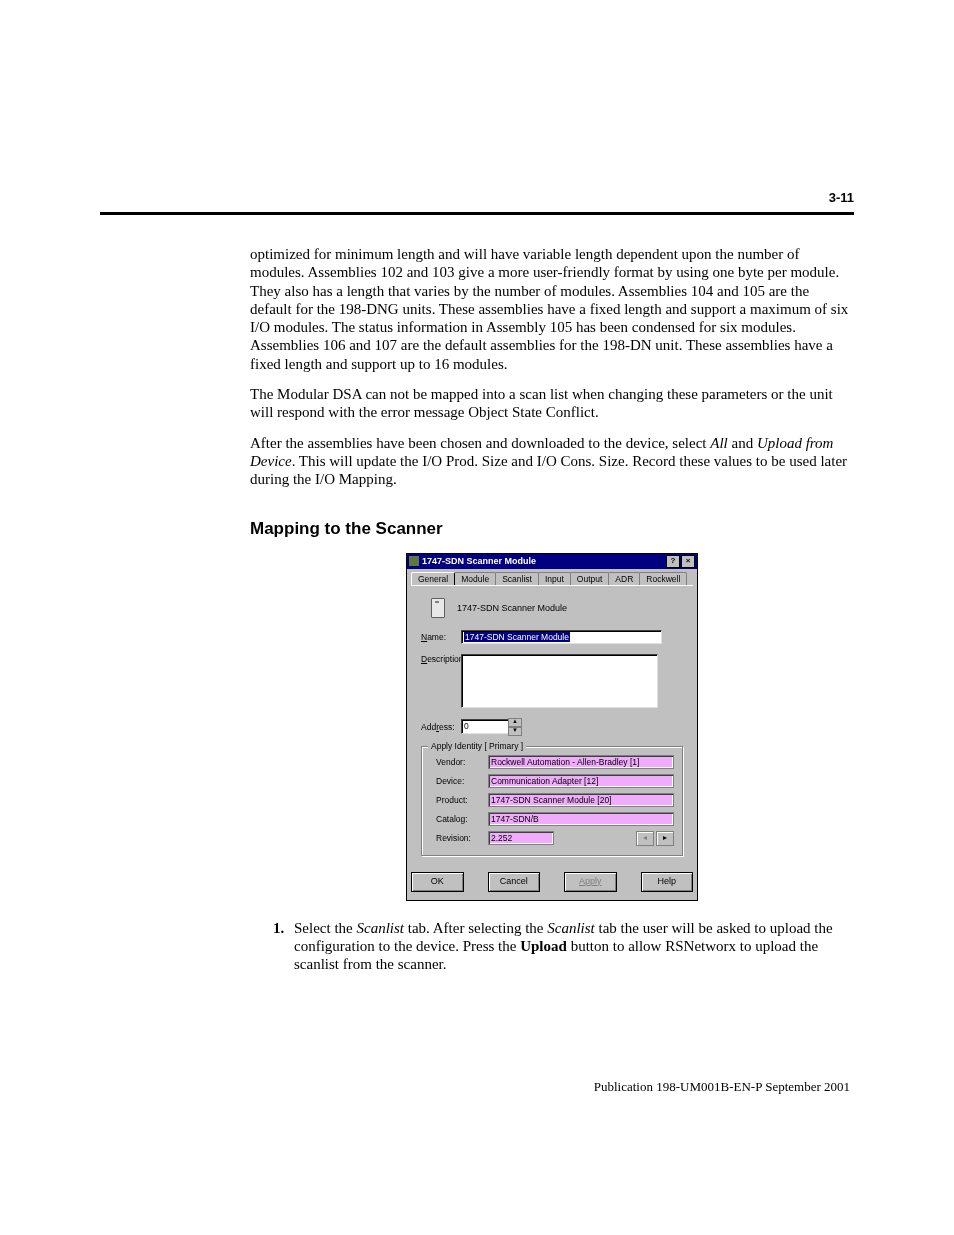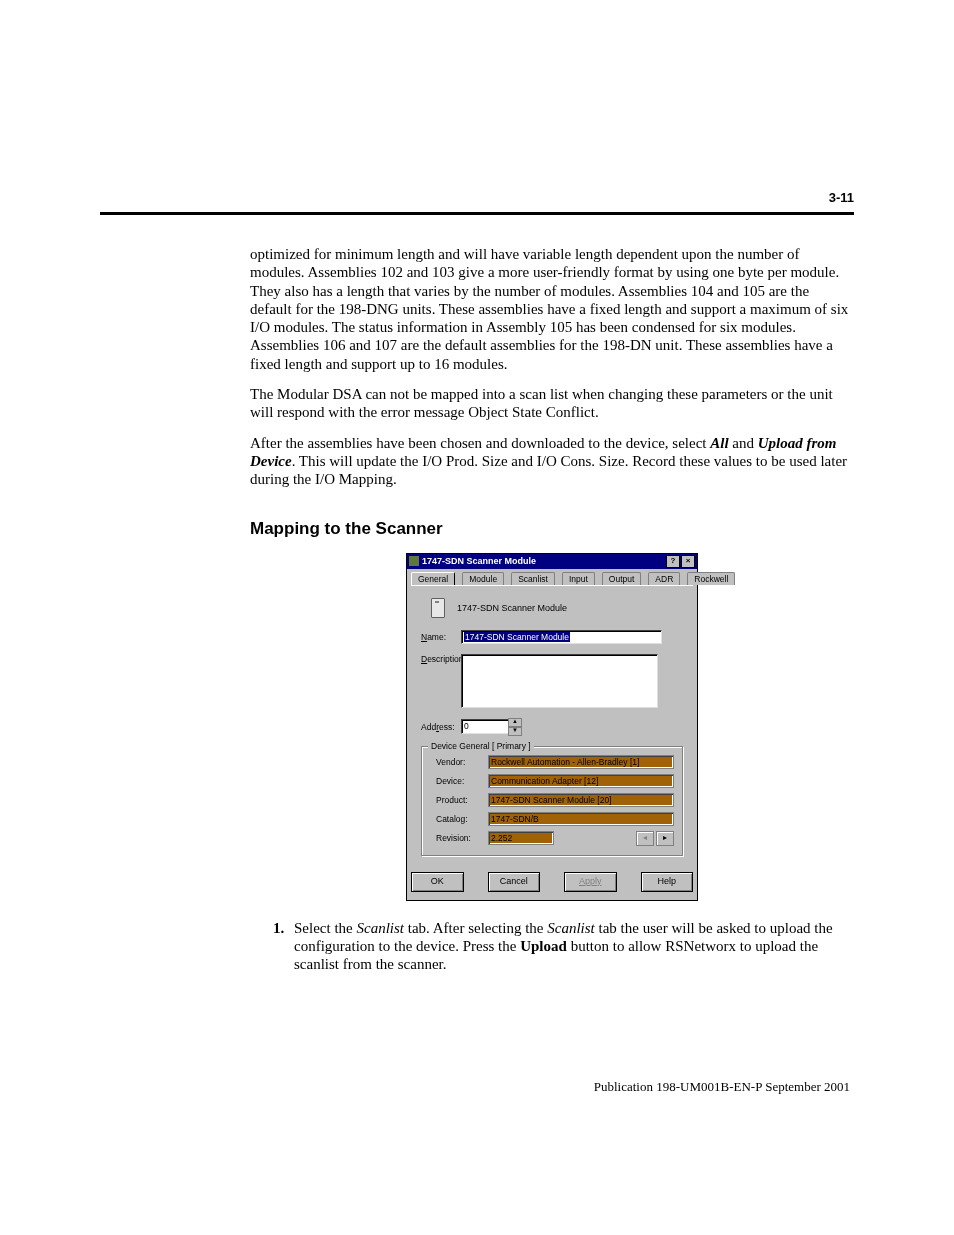--- a/index.html
+++ b/index.html
@@ -49,7 +49,7 @@
   }
   .bold { font-weight: bold; }
   .italic { font-style: italic; }
-  .bolditalic { font-weight: bold; font-style: italic; }
+  .bolditalic { font-weight: normal; font-style: italic; }
 
   
   .steps {

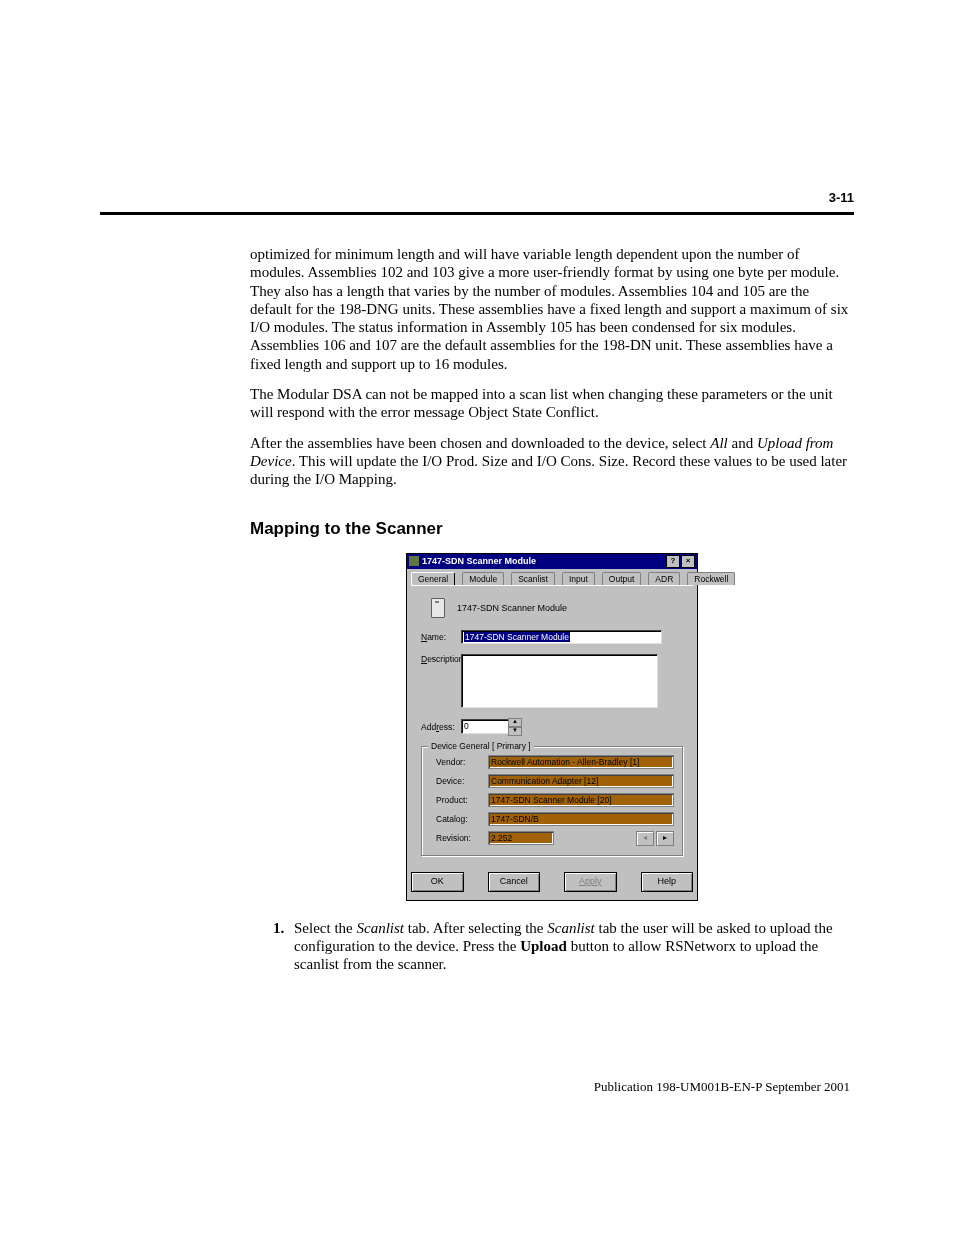--- a/index.html
+++ b/index.html
@@ -108,7 +108,7 @@
   .tabs {
     display: flex;
     padding: 3px 4px 0 4px;
-    gap: 8px;
+    gap: 0;
   }
   .tab {
     border: 1px solid #808080;

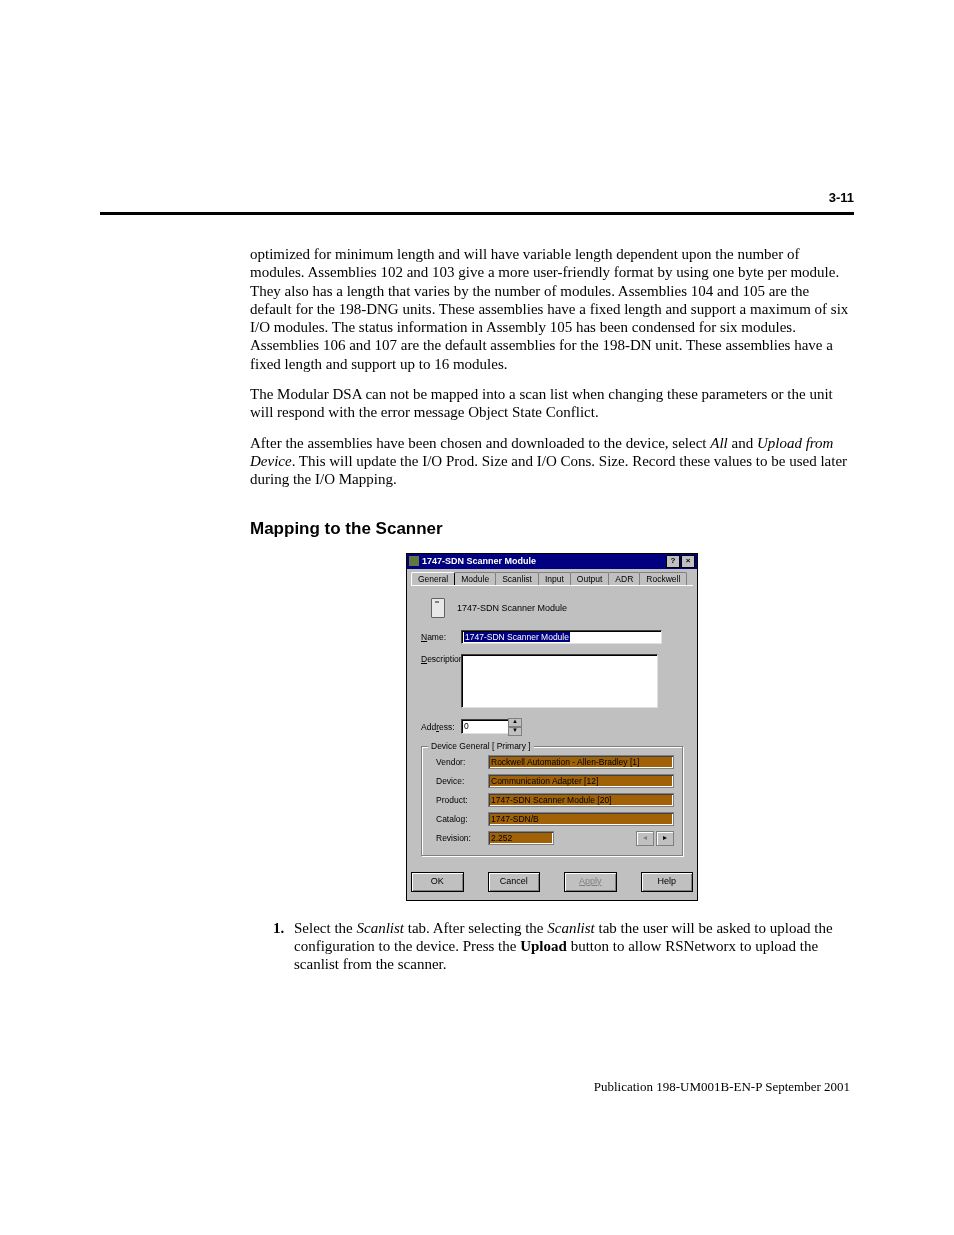--- a/index.html
+++ b/index.html
@@ -350,7 +350,7 @@
         </div>
 
         <div class="fieldset">
-          <div class="fieldset-legend">Device General [ Primary ]</div>
+          <div class="fieldset-legend">Apply Identity [ Primary ]</div>
 
           <div class="id-row">
             <div class="id-label">Vendor:</div>

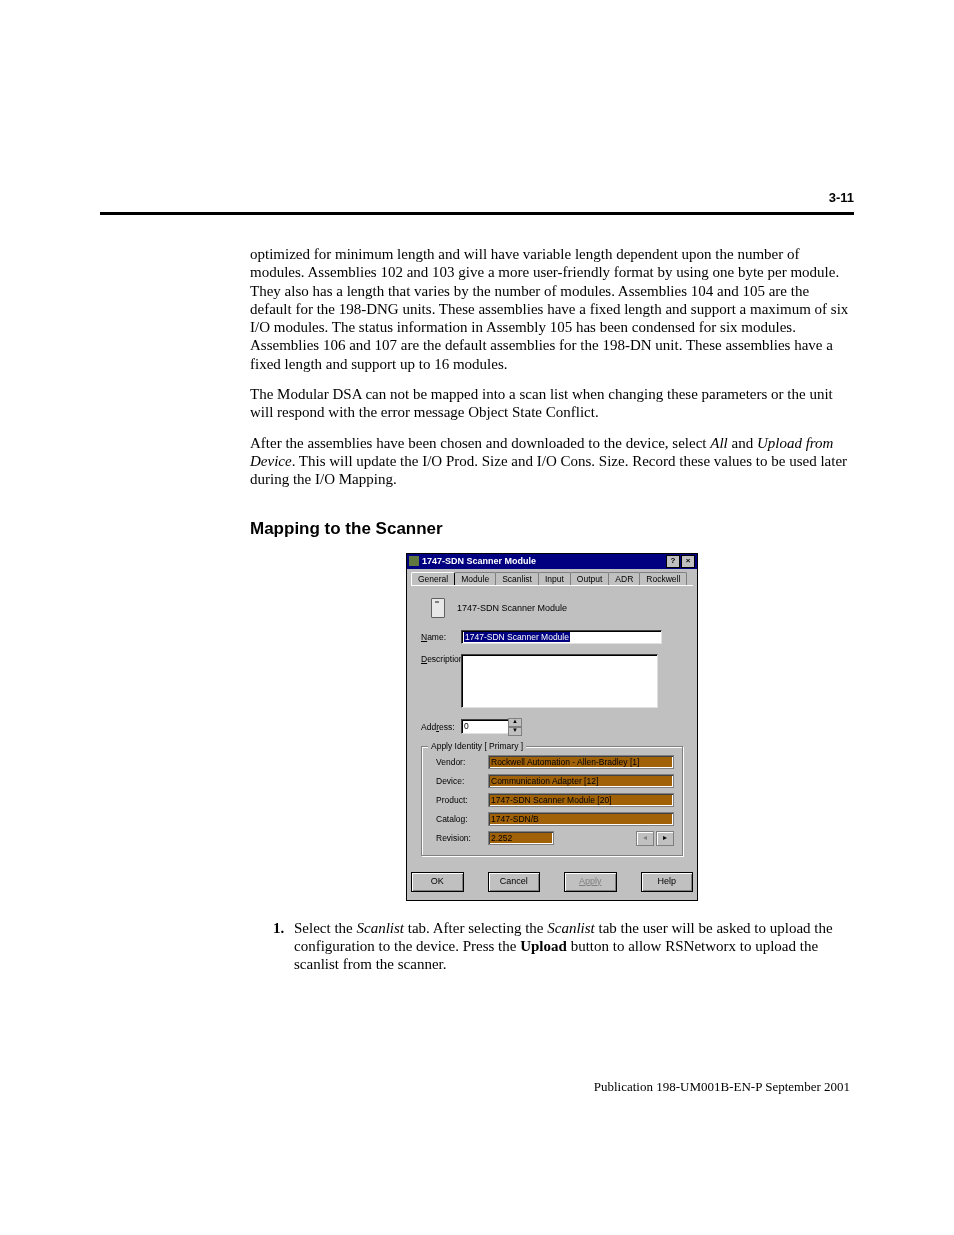--- a/index.html
+++ b/index.html
@@ -218,7 +218,7 @@
     padding: 0 2px;
     font-size: 8.5px;
     line-height: 12px;
-    background: #a16207;
+    background: #f0abfc;
     border: 1px solid #808080;
     box-shadow: inset 1px 1px 0 #404040, inset -1px -1px 0 #fff;
   }

